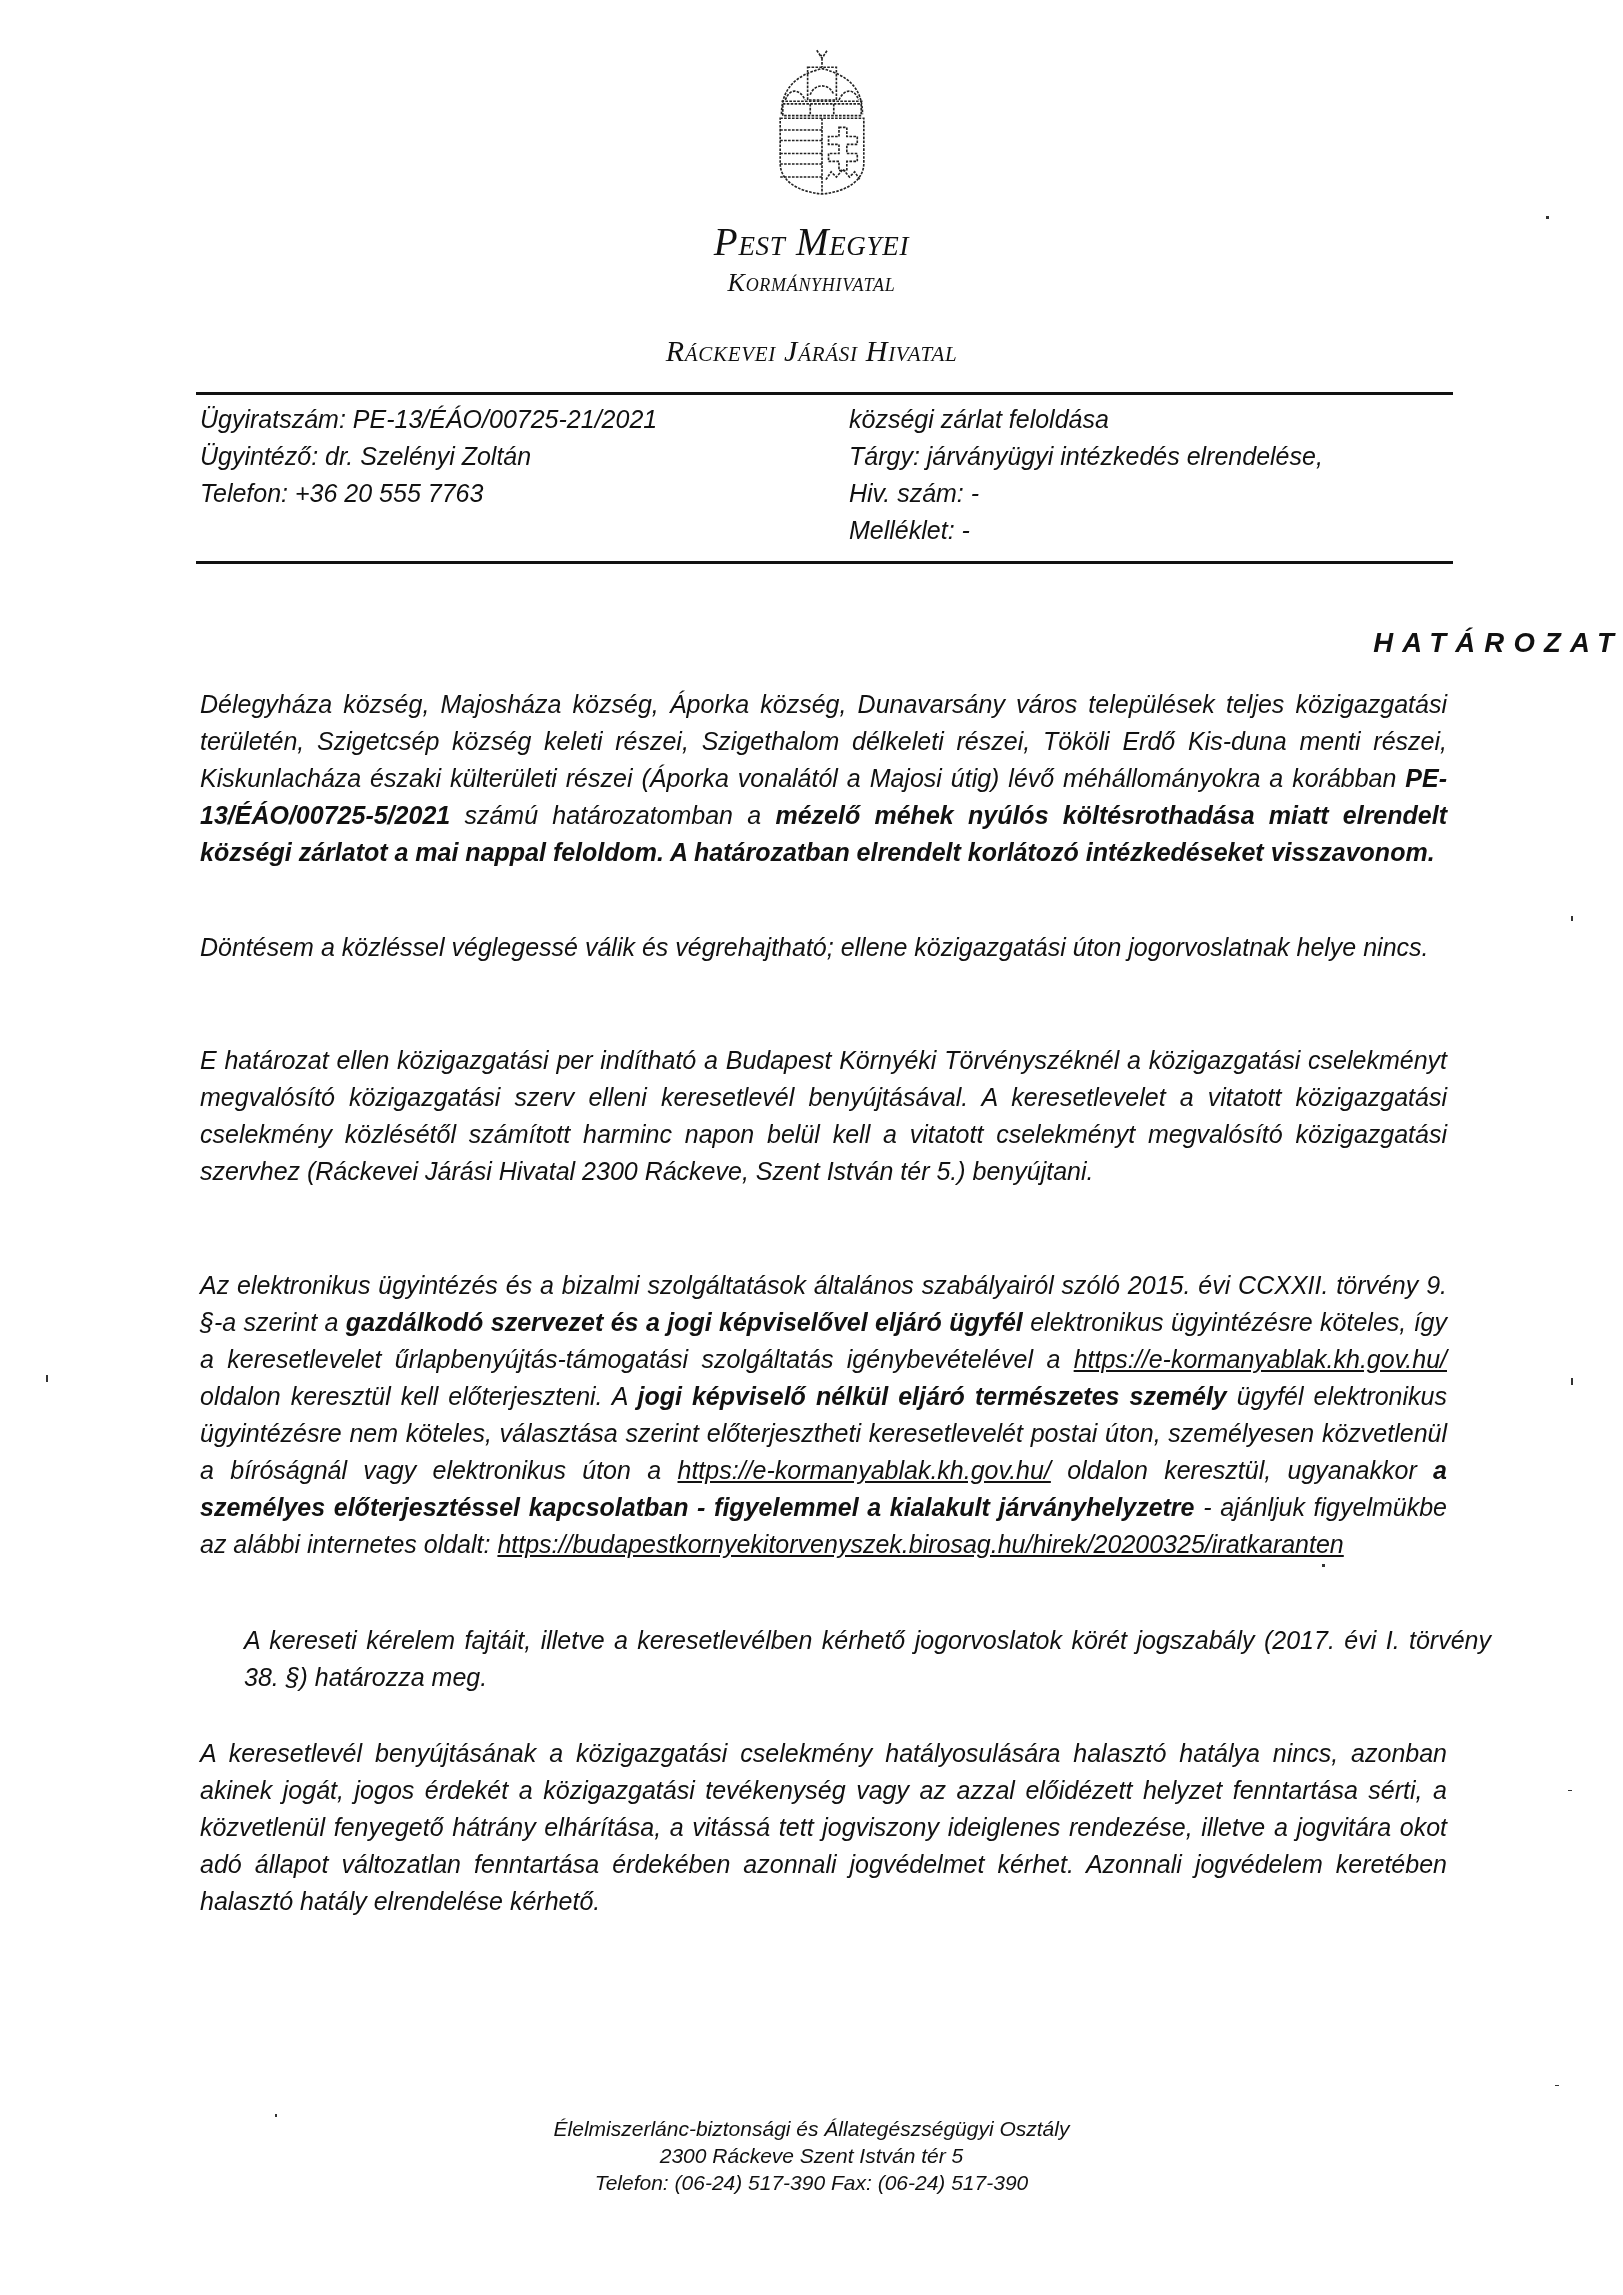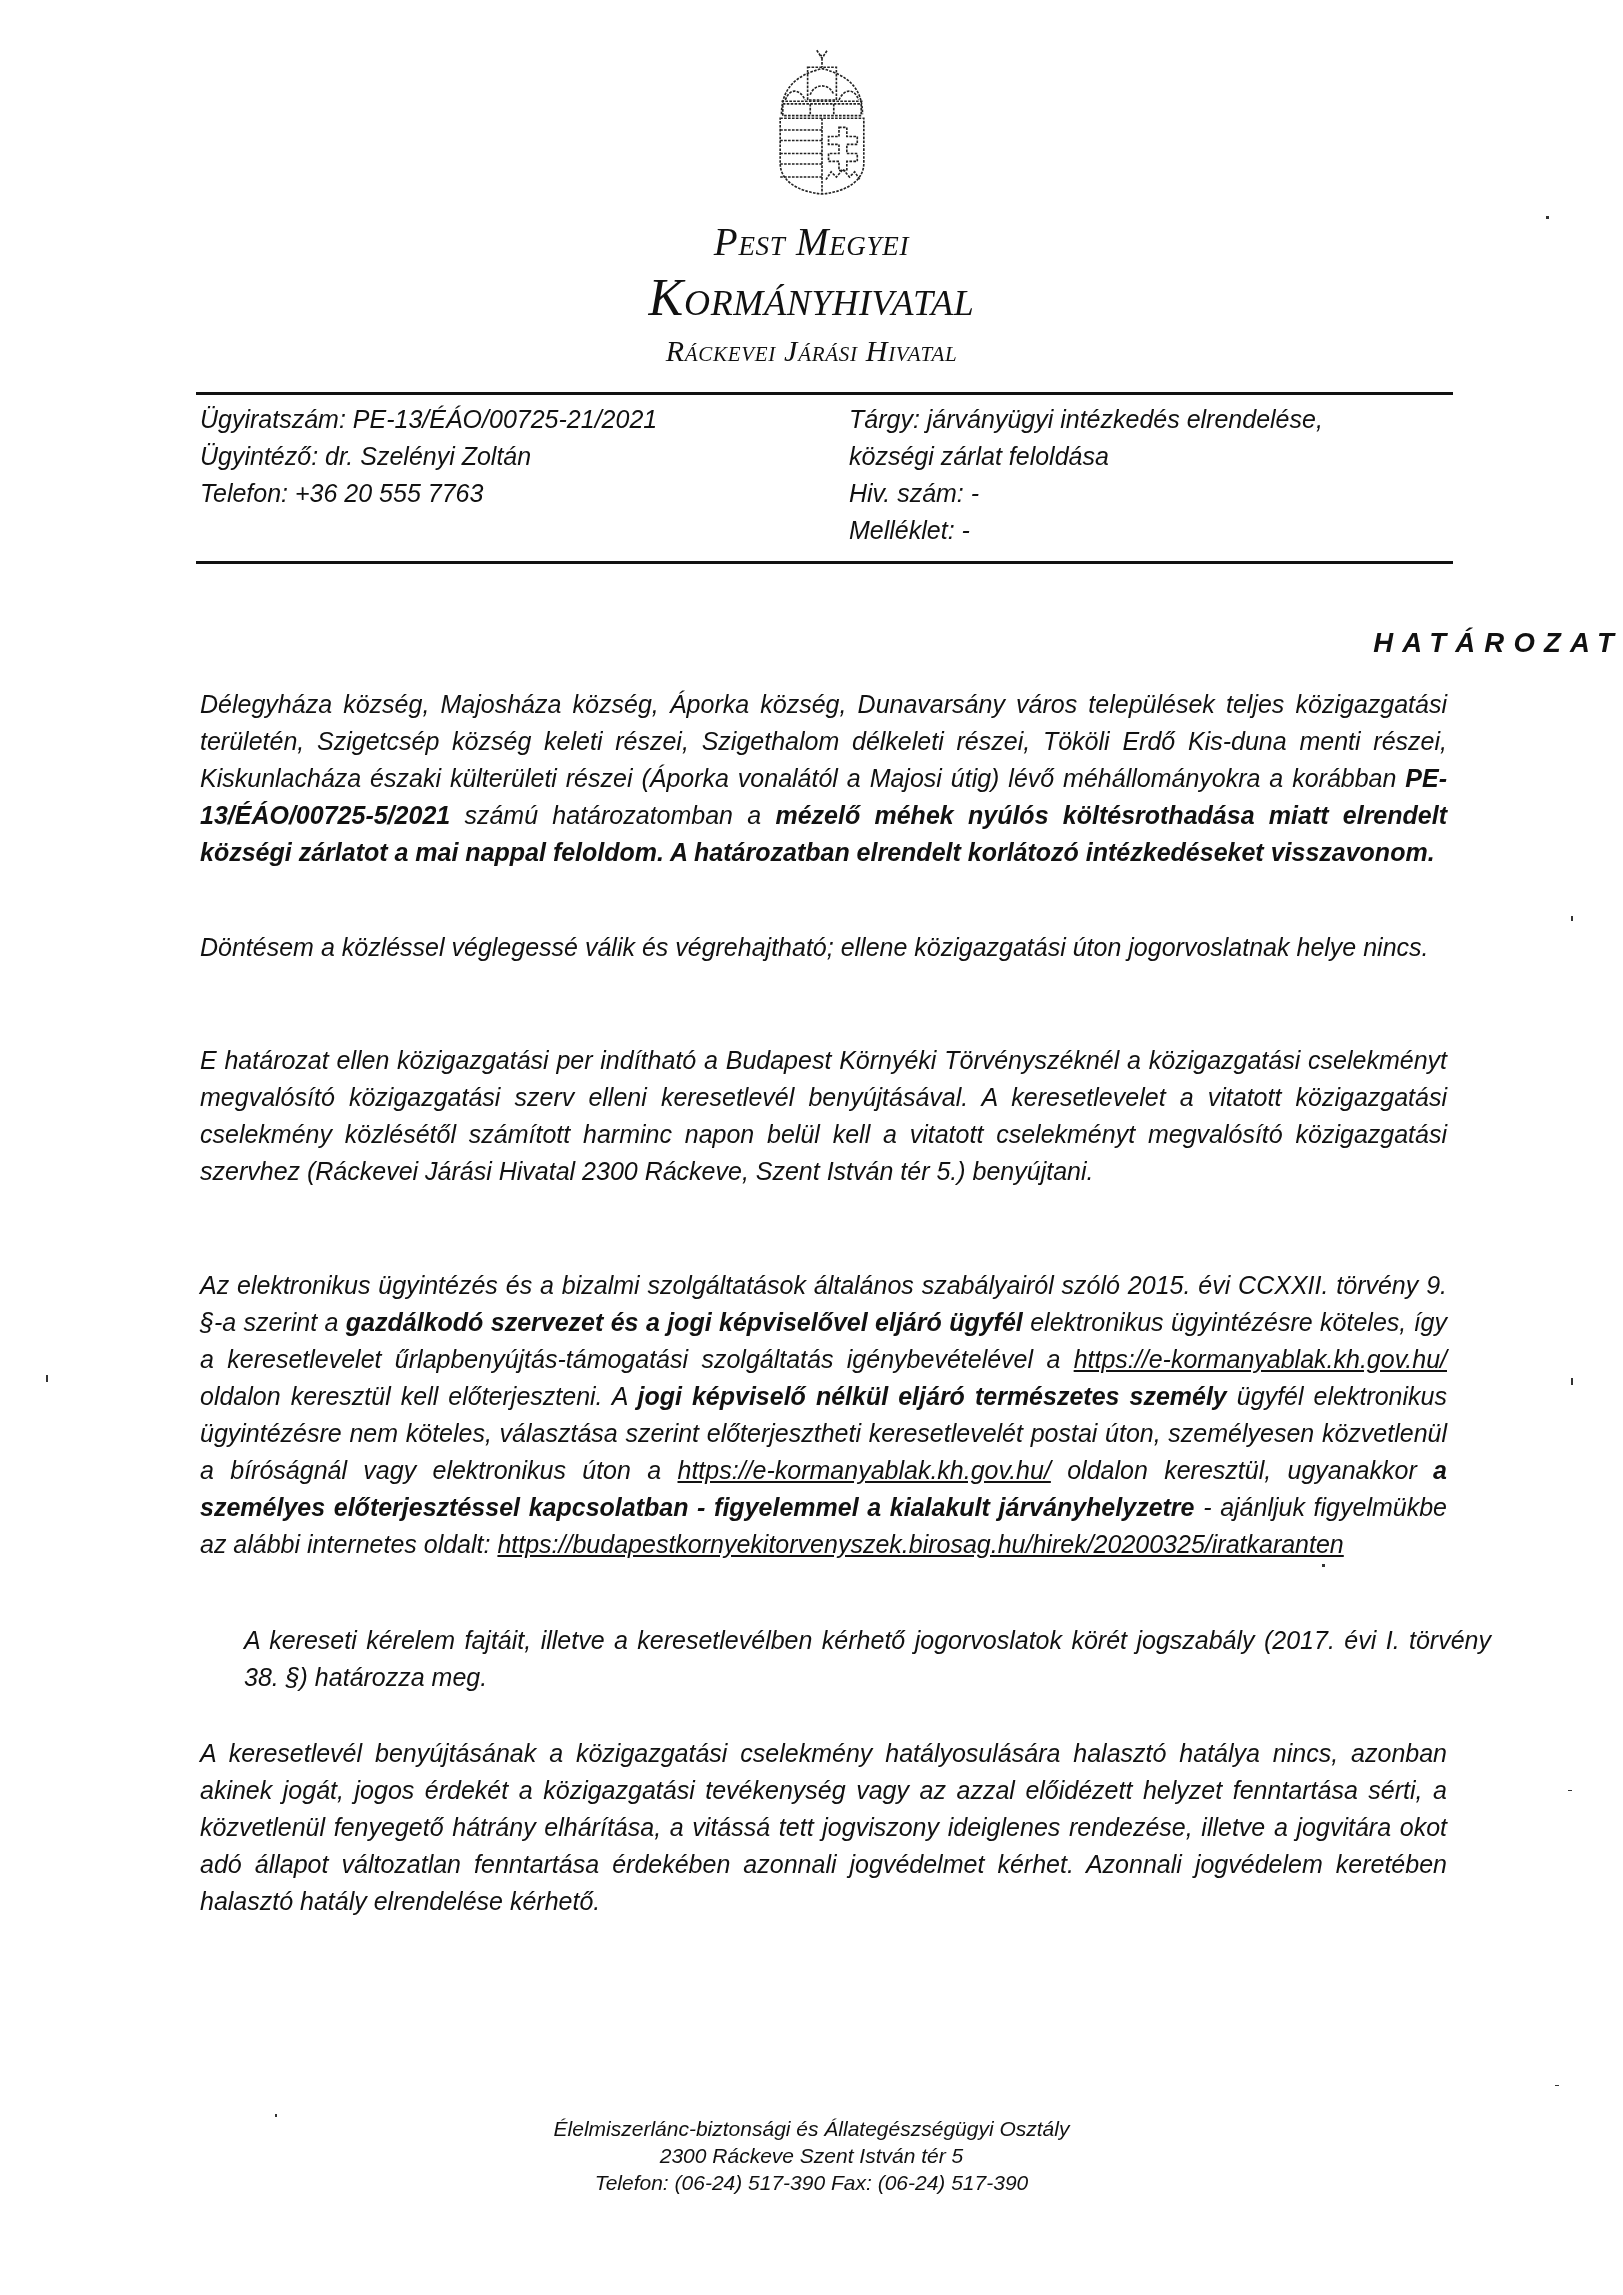--- a/index.html
+++ b/index.html
@@ -10,7 +10,7 @@
 
   .org { position: absolute; left: 0; width: 1623px; text-align: center; font-family: "Liberation Serif", serif; font-variant: small-caps; letter-spacing: 0.7px; color: #111; }
   .org-1 { top: 219px; font-size: 39px; }
-  .org-2 { top: 268px; font-size: 52px; }
+  .org-2 { top: 268px; font-size: 26px; }
   .org-3 { top: 334px; font-size: 30px; }
 
   .rule { position: absolute; left: 196px; width: 1257px; height: 3.3px; background: #111; }

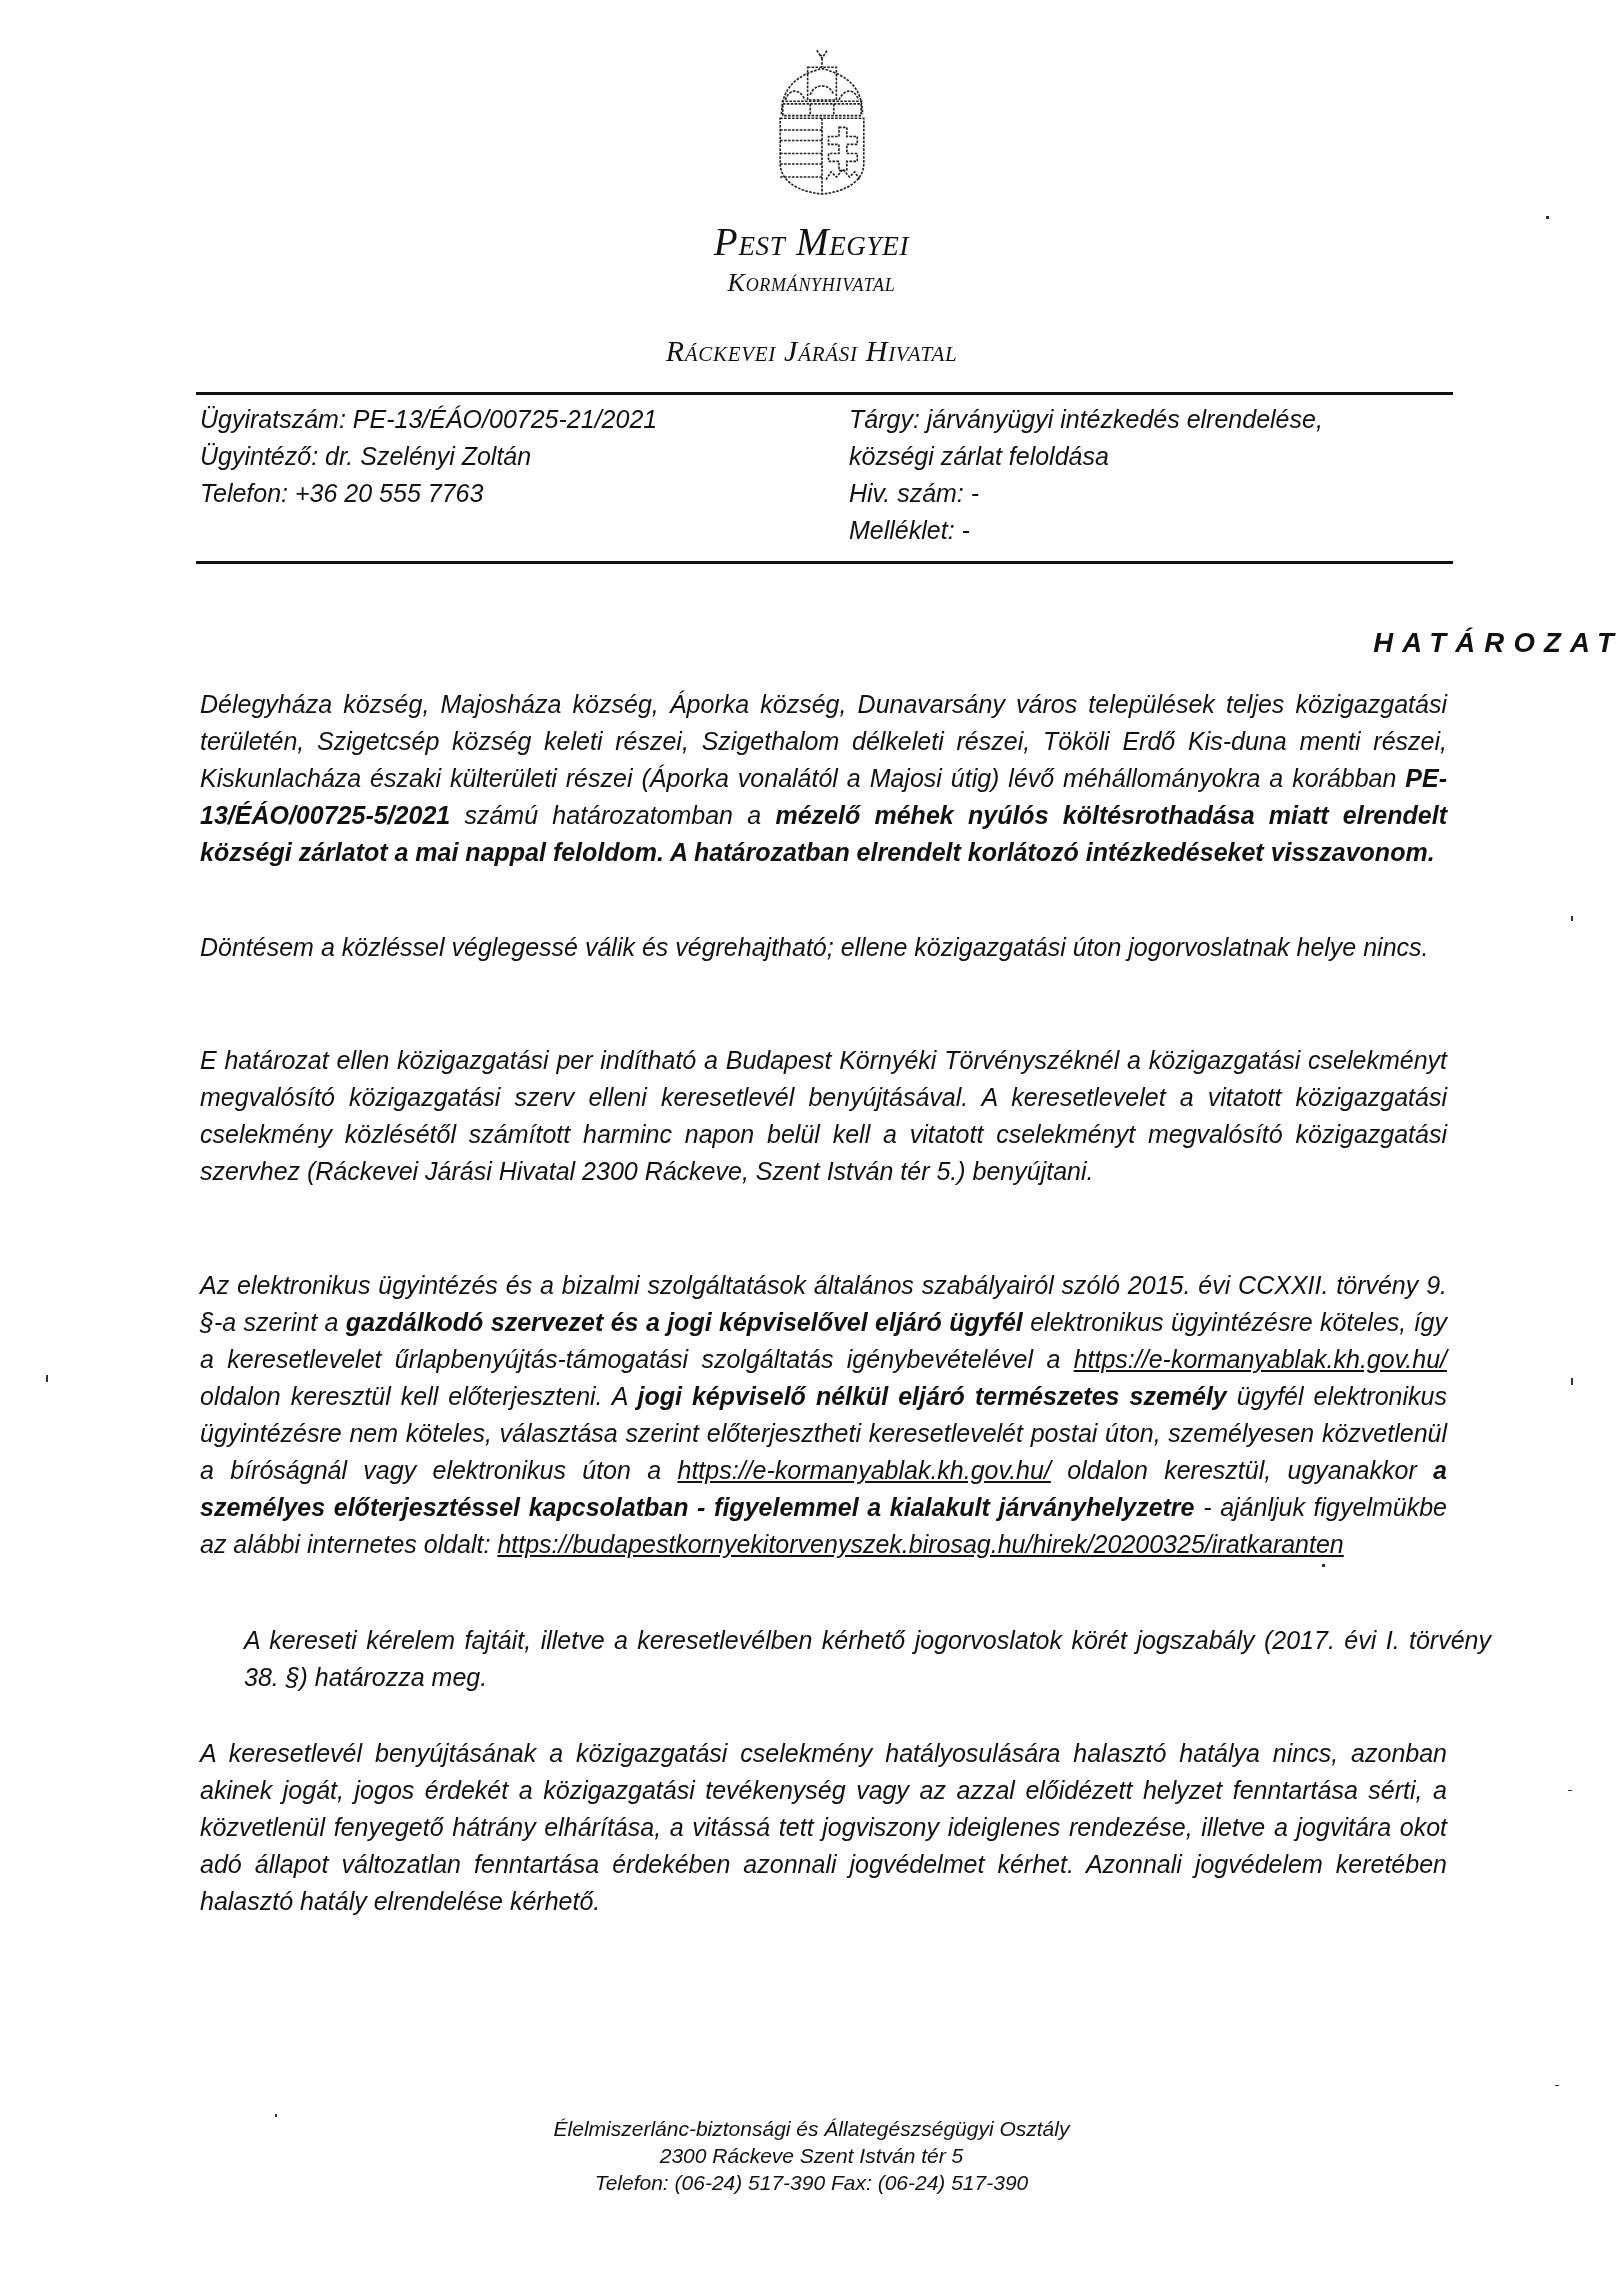--- a/index.html
+++ b/index.html
@@ -78,8 +78,8 @@
   </div>
 
   <div class="meta meta-right">
+    <div>községi zárlat feloldása</div>
     <div>Tárgy: járványügyi intézkedés elrendelése,</div>
-    <div>községi zárlat feloldása</div>
     <div>Hiv. szám: -</div>
     <div>Melléklet: -</div>
   </div>

